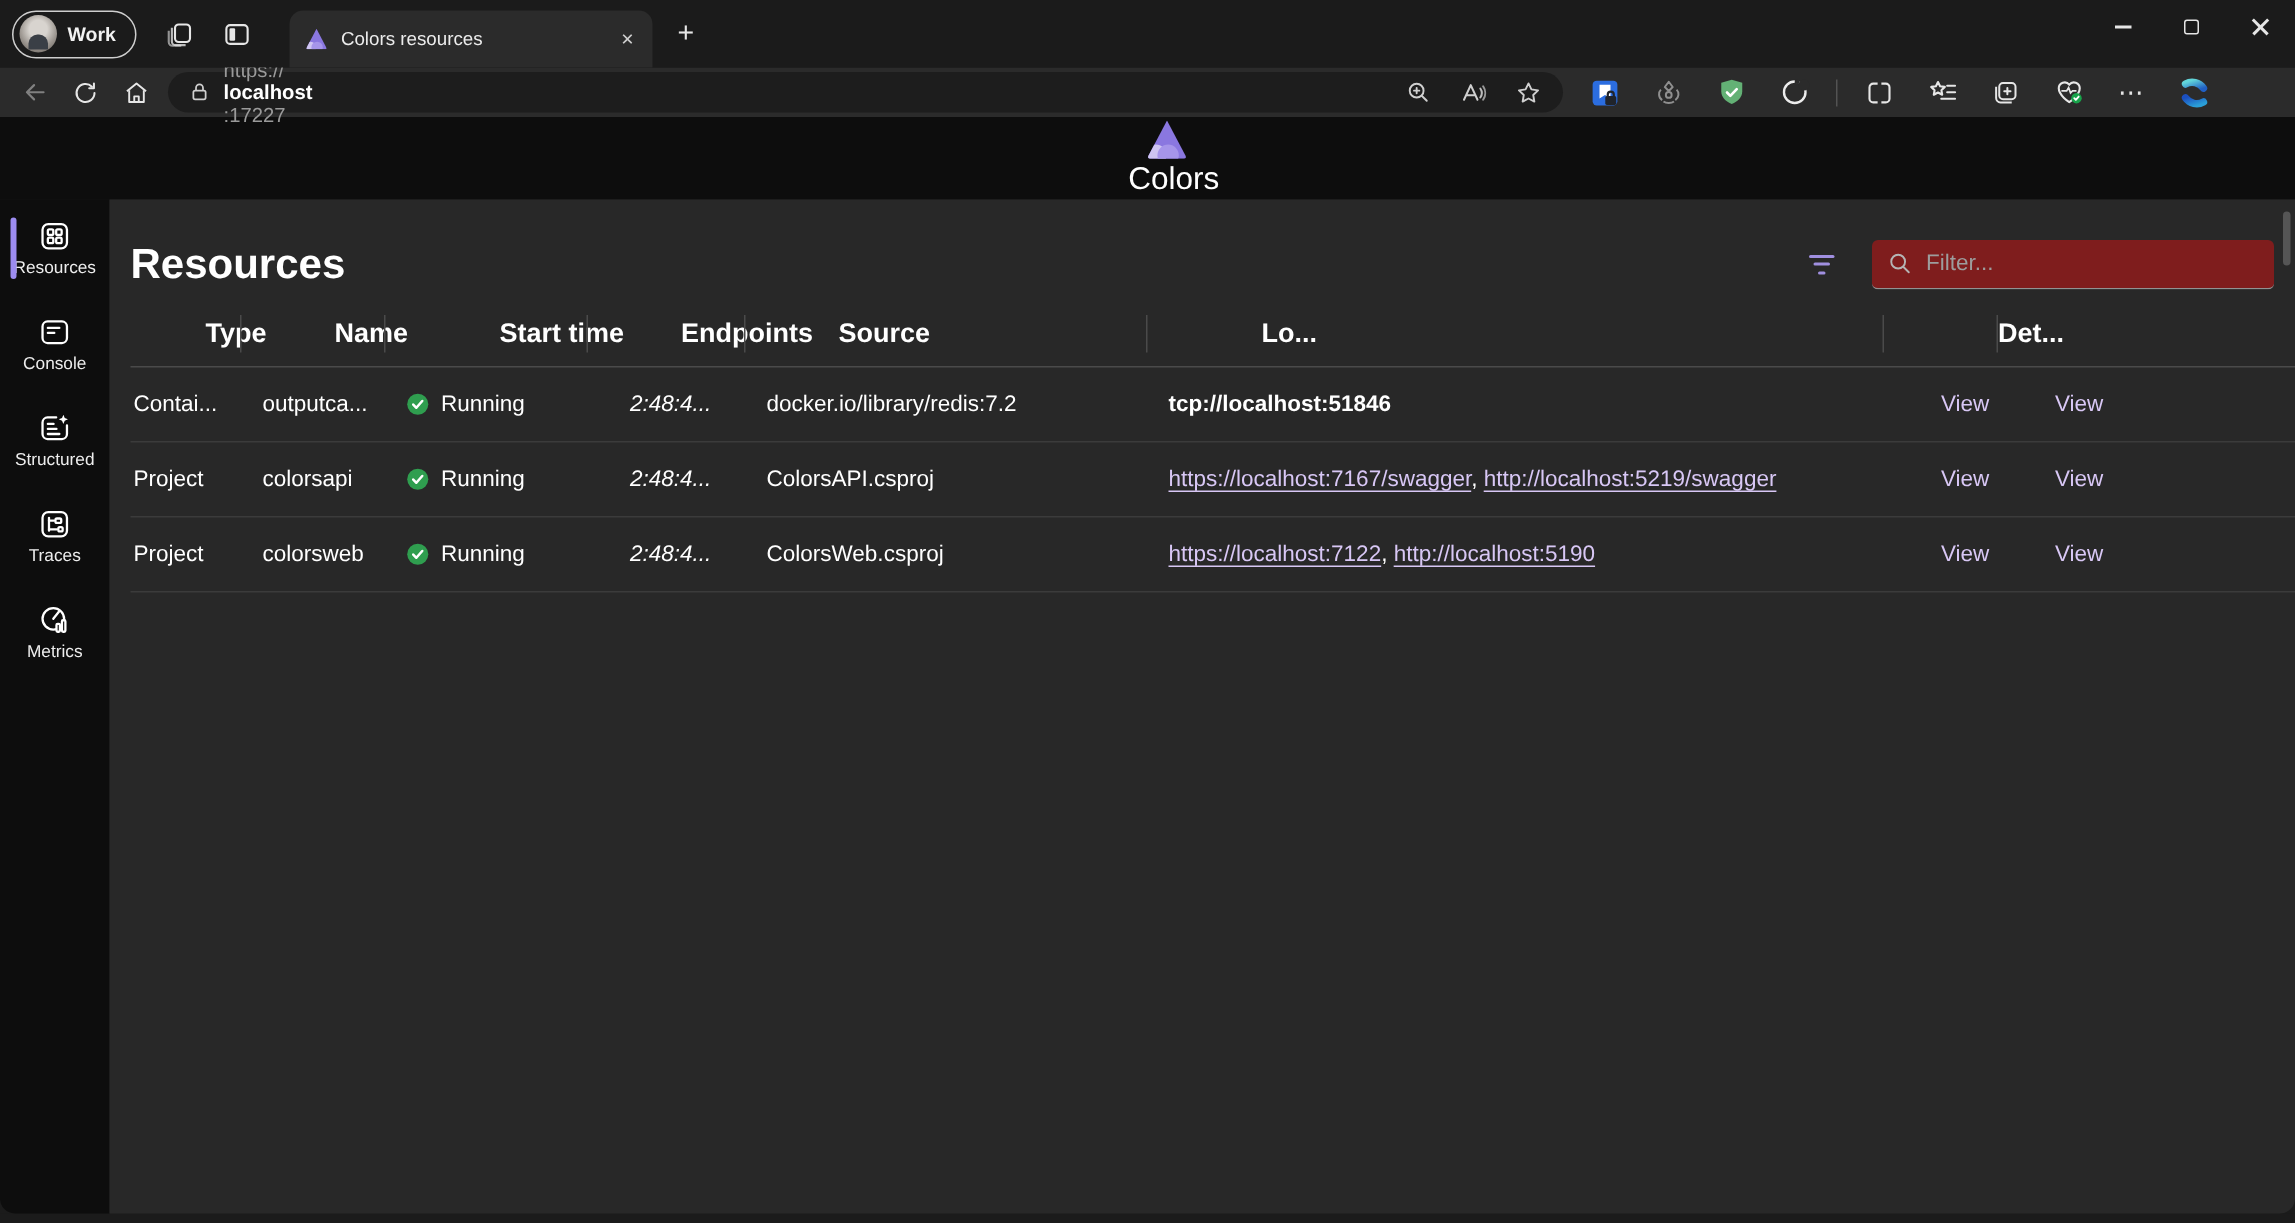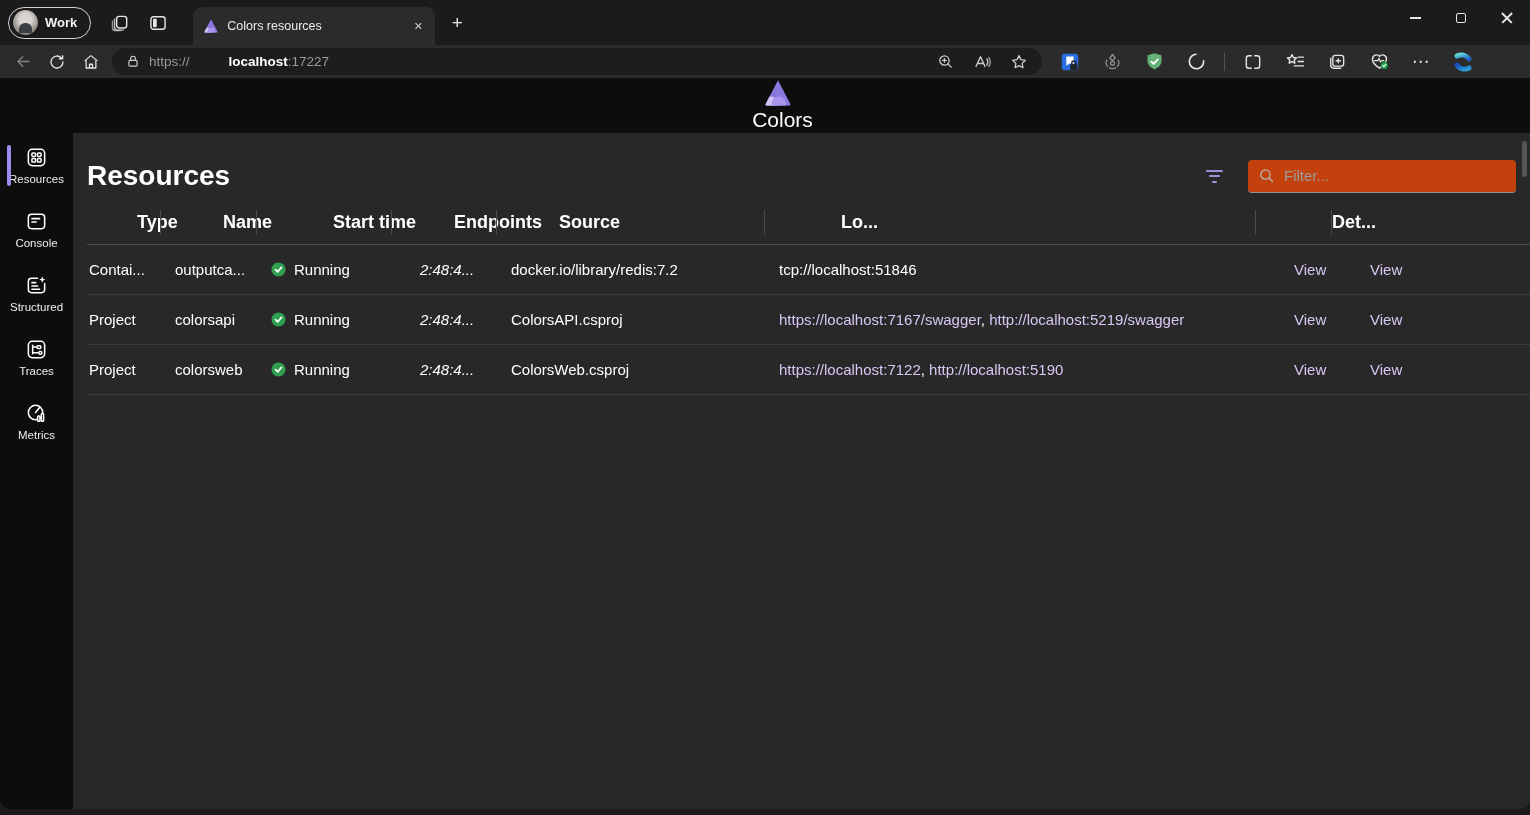--- a/index.html
+++ b/index.html
@@ -34,7 +34,7 @@
   .nav-btn { width:34px; height:29px; display:flex; align-items:center; justify-content:center; border-radius:6px; cursor:pointer; }
   .url-bar { width:930px; height:27px; margin-left:4px; background:#1d1d1d; border-radius:14px;
     display:flex; align-items:center; padding:0 14px; gap:9px; cursor:text; }
-  .url-text { font-size:13.5px; display:flex; align-items:baseline; }
+  .url-text { font-size:13.5px; display:flex; align-items:baseline;flex-direction:column; }
   .url-dim { color:#9a9a9a; } .url-host { color:#ffffff; font-weight:700;margin-left:39px; }
   .urlbar-right { margin-left:auto; display:flex; align-items:center; gap:19px; }
   .ext-row { display:flex; align-items:center; gap:10px; margin-left:12px; }

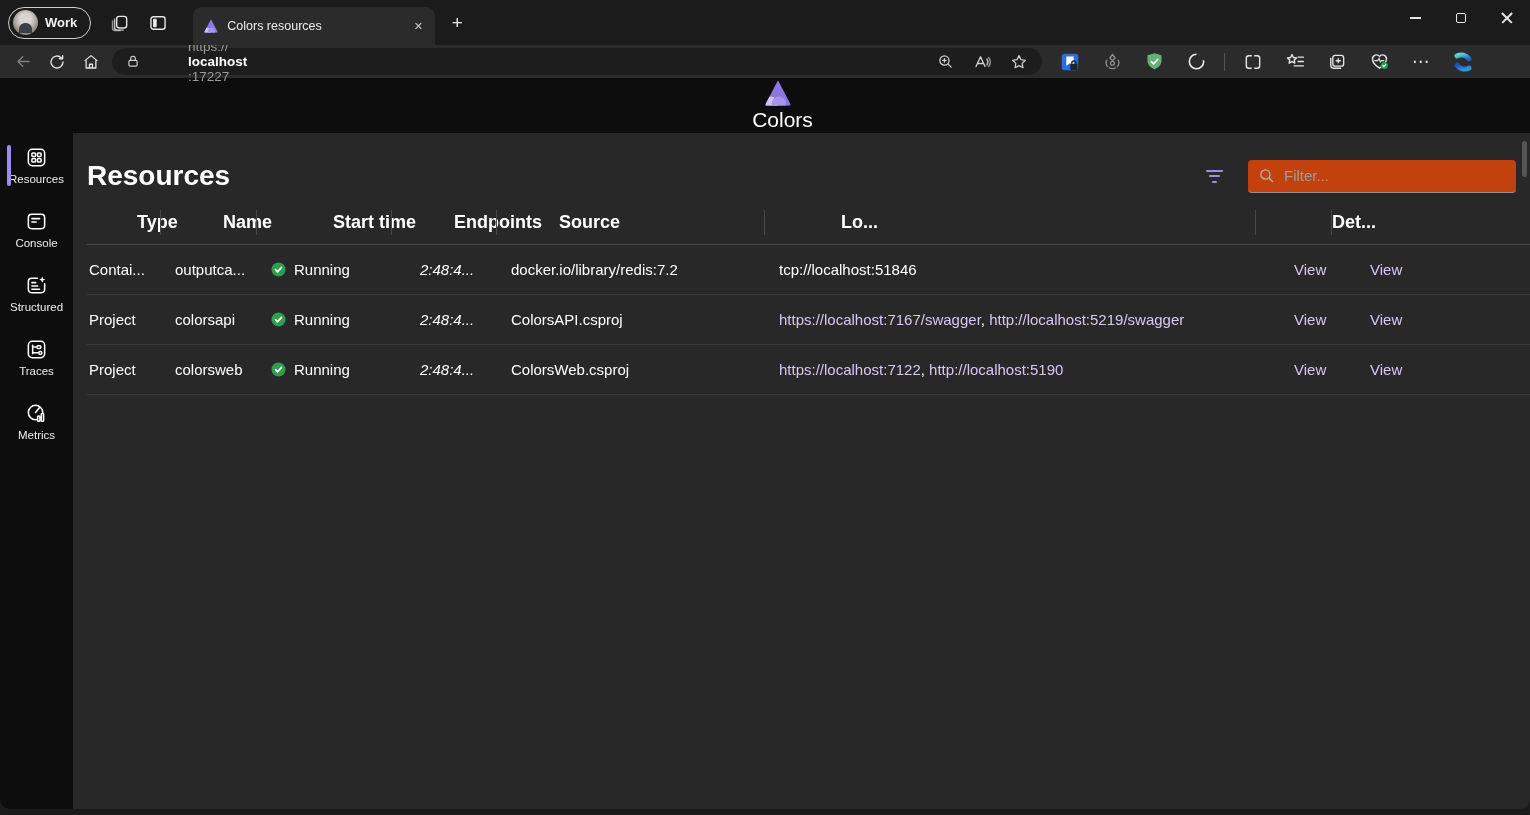--- a/index.html
+++ b/index.html
@@ -35,7 +35,7 @@
   .url-bar { width:930px; height:27px; margin-left:4px; background:#1d1d1d; border-radius:14px;
     display:flex; align-items:center; padding:0 14px; gap:9px; cursor:text; }
   .url-text { font-size:13.5px; display:flex; align-items:baseline;flex-direction:column; }
-  .url-dim { color:#9a9a9a; } .url-host { color:#ffffff; font-weight:700;margin-left:39px; }
+  .url-dim { color:#9a9a9a; } .url-host { color:#ffffff; font-weight:700; }
   .urlbar-right { margin-left:auto; display:flex; align-items:center; gap:19px; }
   .ext-row { display:flex; align-items:center; gap:10px; margin-left:12px; }
   .ext-btn { width:32px; height:29px; display:flex; align-items:center; justify-content:center; border-radius:6px; cursor:pointer; }

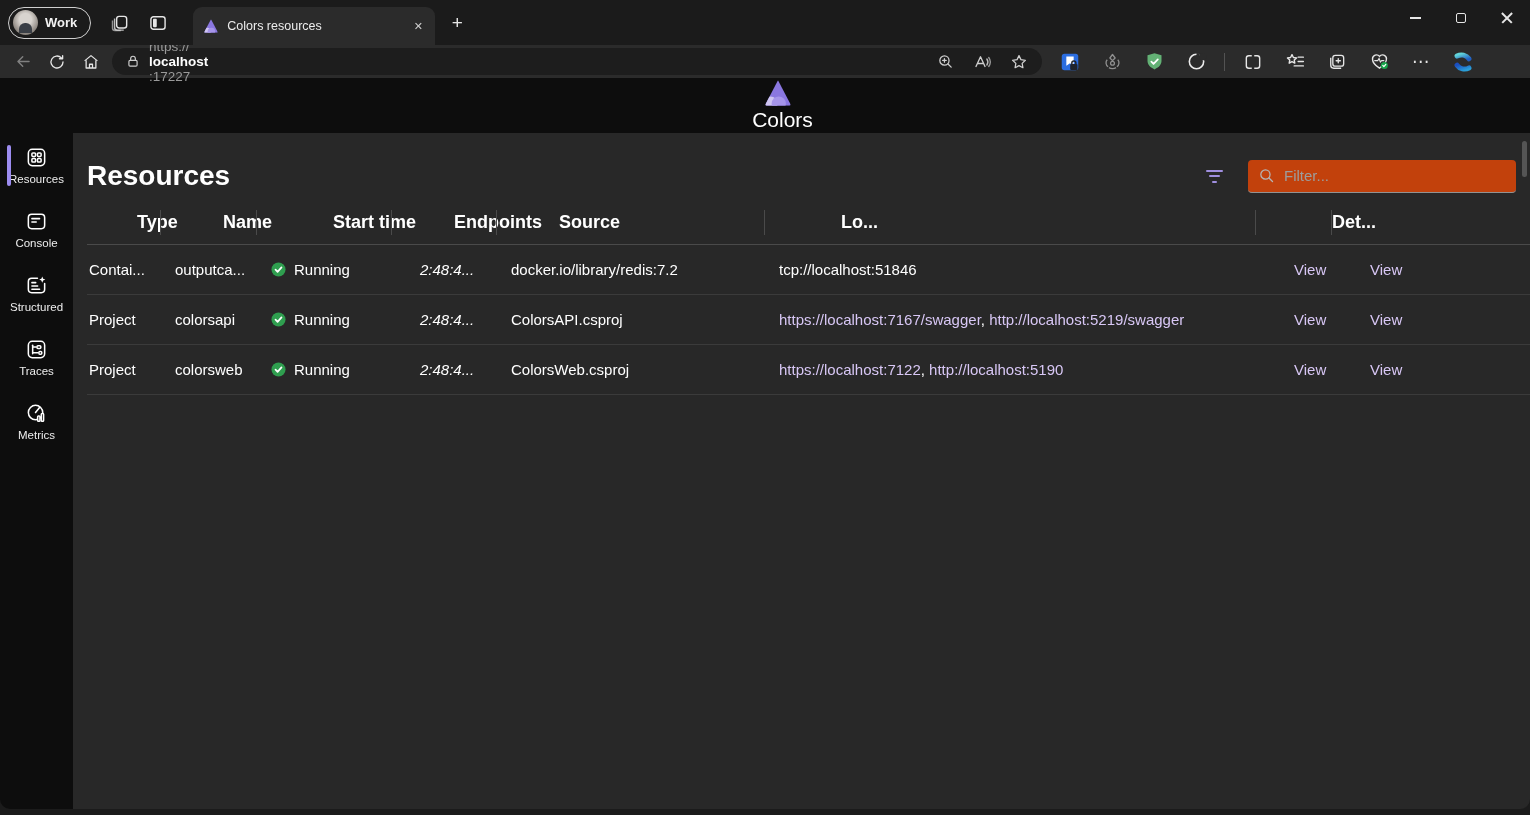--- a/index.html
+++ b/index.html
@@ -67,7 +67,7 @@
   .filter-funnel { display:flex; flex-direction:column; align-items:center; gap:3.5px; cursor:pointer; padding:4px; }
   .filter-funnel i { display:block; height:2px; border-radius:2px; background:#a08fe0; }
   .filter-funnel i:nth-child(1){width:17px;} .filter-funnel i:nth-child(2){width:11px;} .filter-funnel i:nth-child(3){width:5px;}
-  .search-box { width:268px; height:33px; background:#c2410c; border-radius:4px; border-bottom:1px solid #929292;
+  .search-box { width:268px; height:33px; background:#7f1d1d; border-radius:4px; border-bottom:1px solid #929292;
     display:flex; align-items:center; padding:0 10px; gap:9px; }
   .search-box input { background:transparent; border:none; outline:none; color:#fff; font-size:15px;
     font-family:inherit; width:100%; }

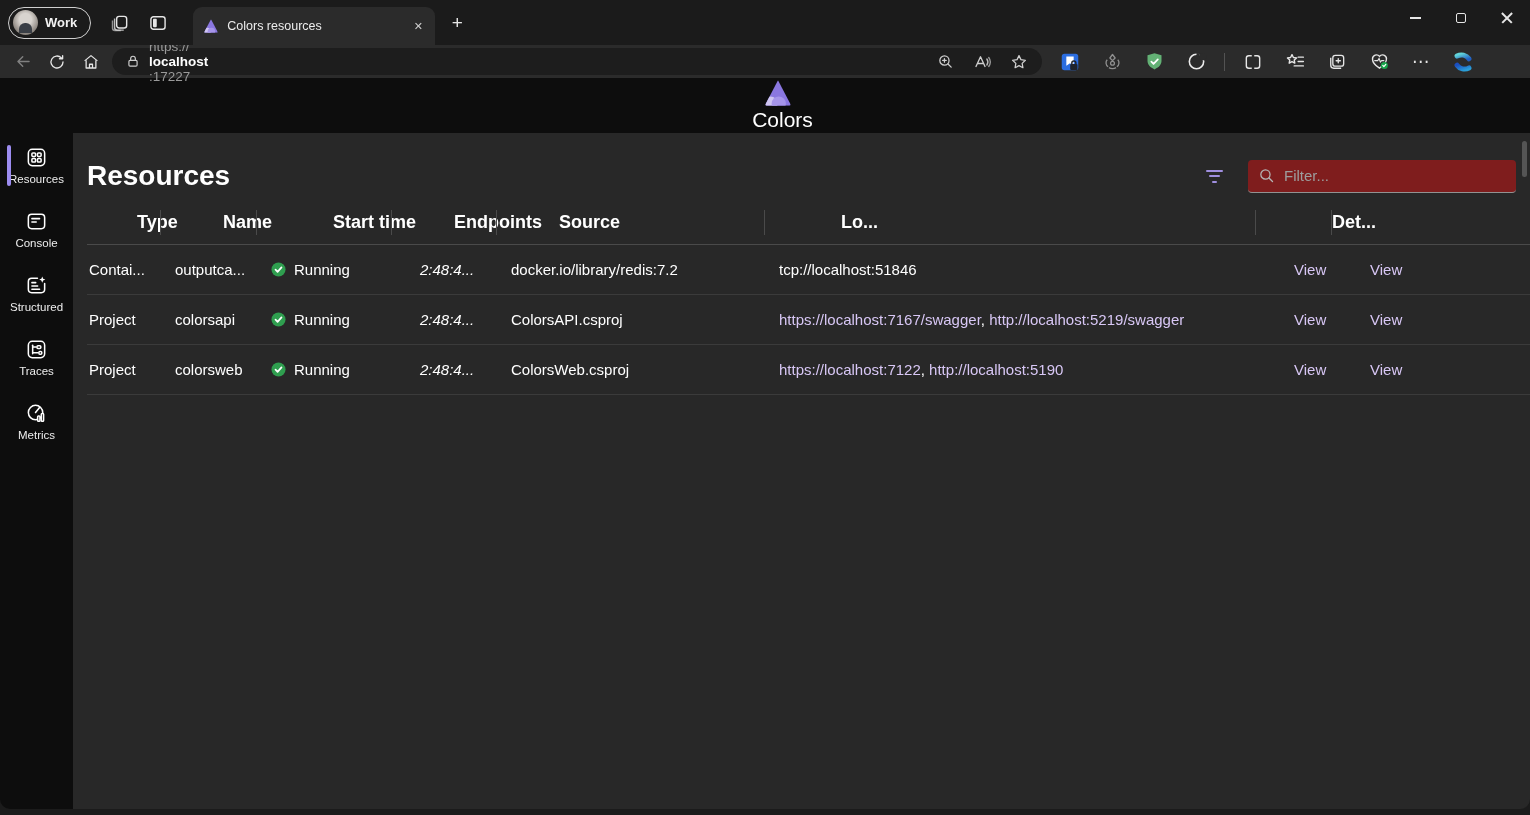--- a/index.html
+++ b/index.html
@@ -87,7 +87,7 @@
   .td-logs,.td-details { padding-left:38px; }
   .td-state { display:flex; align-items:center; gap:8px; }
   .endpoint-link { color:#d8c7f5; text-decoration:underline; text-underline-offset:3px; cursor:pointer; }
-  .endpoint-text { color:#fff; }
+  .endpoint-text { color:#fff;font-weight:bold; }
   .ep-sep { color:#fff; }
   .view-link { color:#d8c7f5; text-decoration:none; cursor:pointer; }
   .scroll-thumb { position:absolute; right:3px; top:8px; width:5px; height:36px; border-radius:3px; background:#555; }

